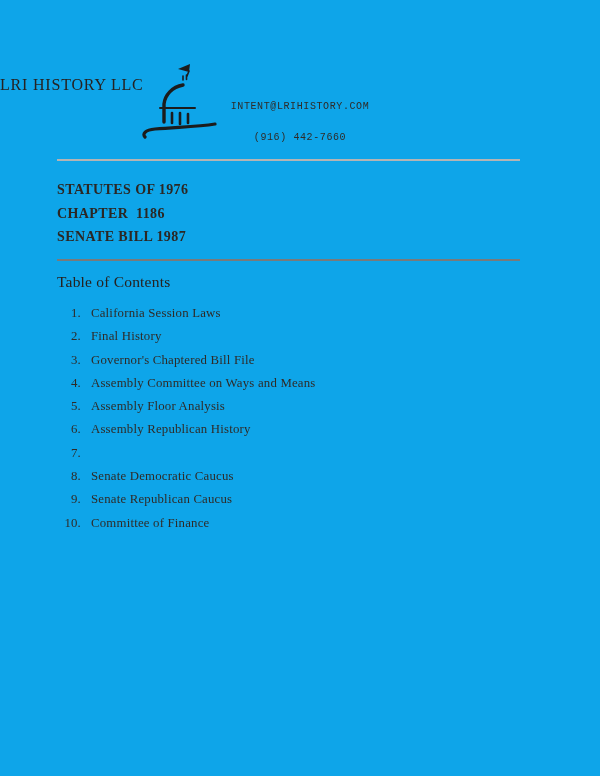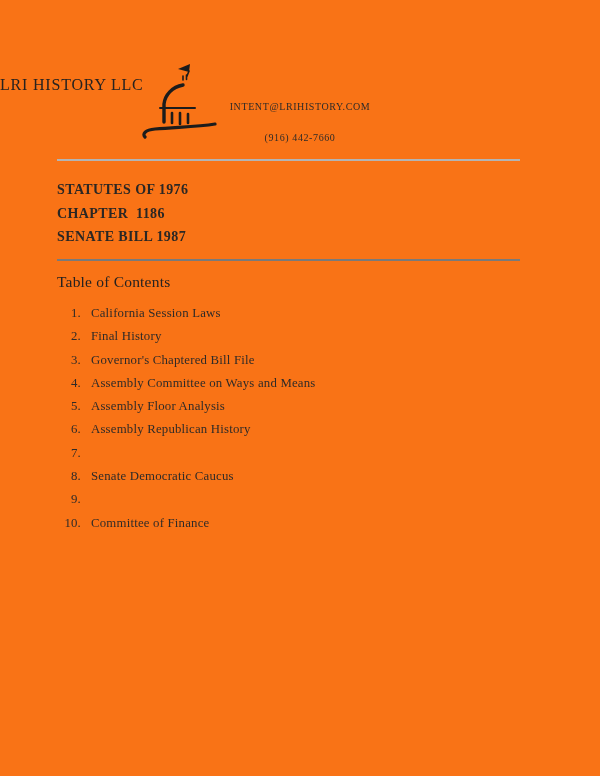--- a/index.html
+++ b/index.html
@@ -17,7 +17,7 @@
     position:relative;
     width:600px;height:776px;
     margin:0 auto;
-    background:#f97316;
+    background:#0ea5e9;
     color:var(--text-color);
     overflow:hidden;
   }

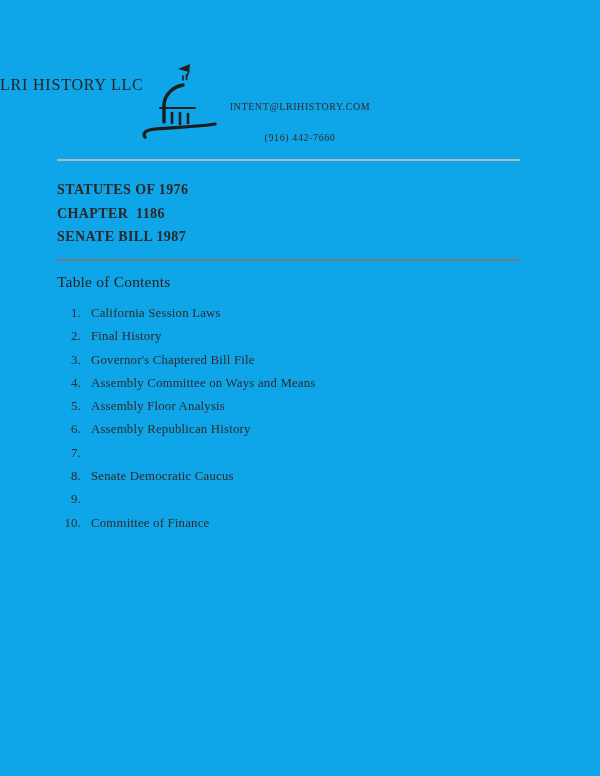--- a/index.html
+++ b/index.html
@@ -34,6 +34,7 @@
     position:absolute;left:0;width:600px;text-align:center;
     font-size:10px;letter-spacing:0.6px;line-height:12px;
     color:#2f2b28;
+    font-family:Liberation Mono, monospace;
   }
   .lh-email{top:101px;}
   .lh-web{top:117px;}

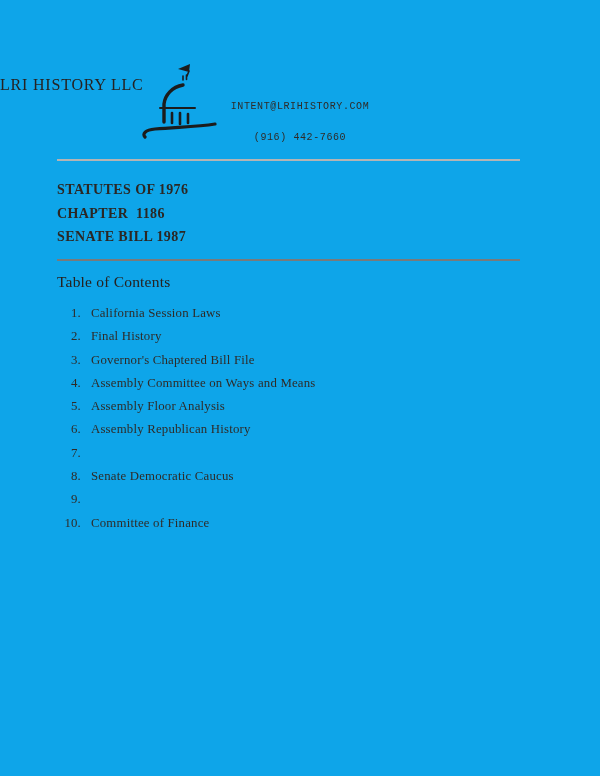--- a/index.html
+++ b/index.html
@@ -156,6 +156,7 @@
 
   <div class="toc-row">
     <span class="toc-num">9.</span>
+    <span class="toc-label">Senate Republican Caucus</span>
   </div>
 
   <div class="toc-row">

